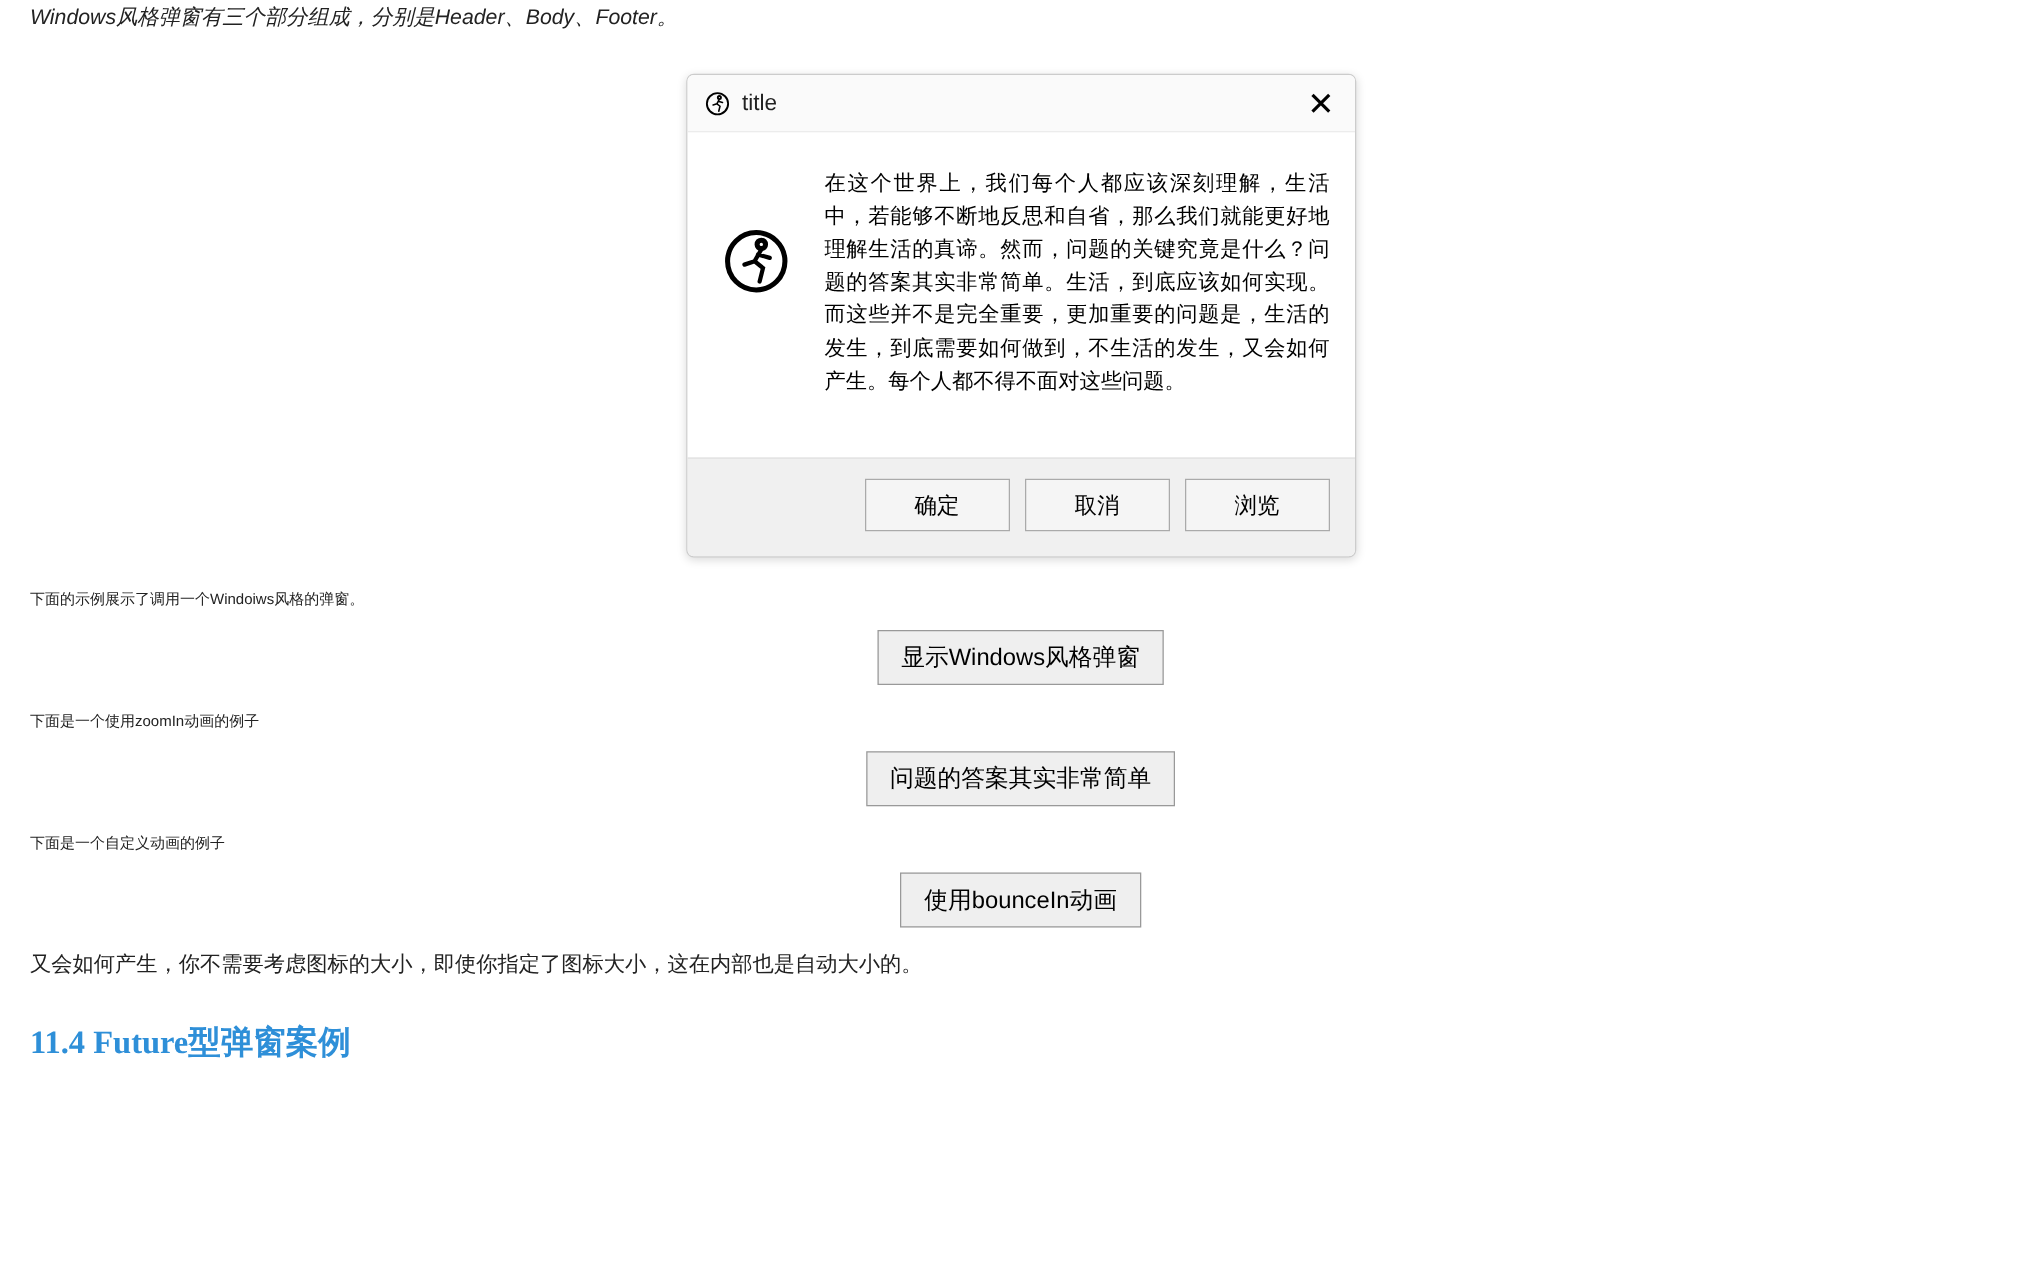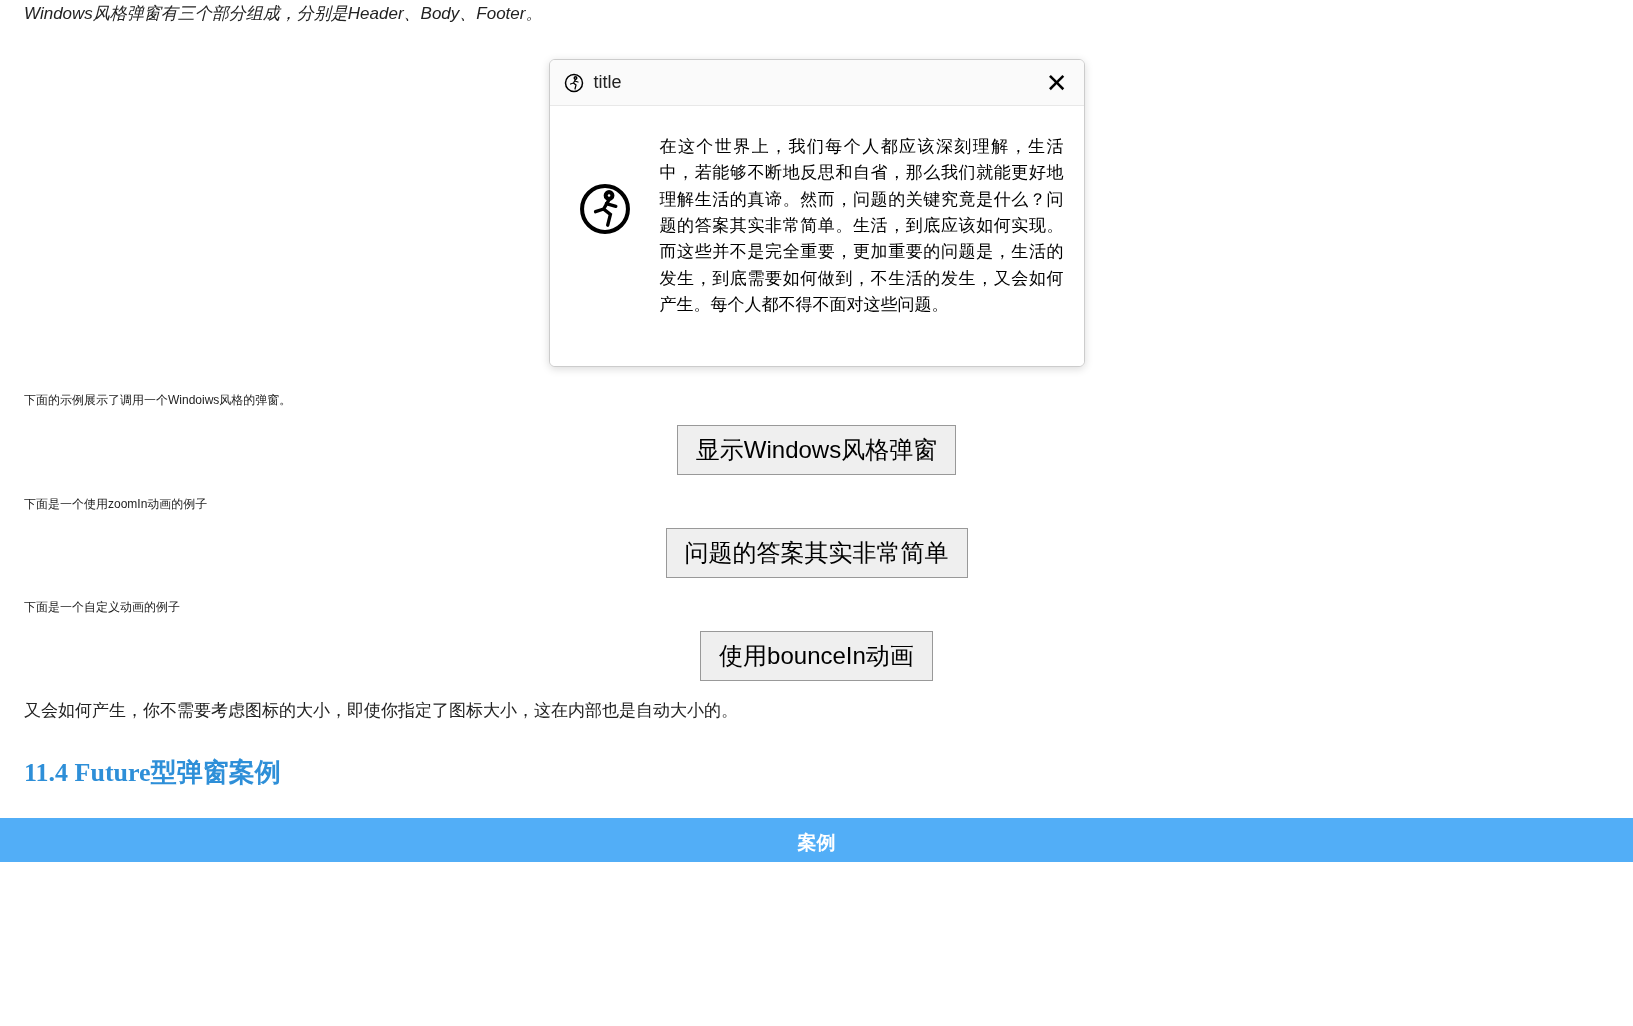--- a/index.html
+++ b/index.html
@@ -179,6 +179,11 @@
         </span>
         <div class="dialog-body-text">在这个世界上，我们每个人都应该深刻理解，生活中，若能够不断地反思和自省，那么我们就能更好地理解生活的真谛。然而，问题的关键究竟是什么？问题的答案其实非常简单。生活，到底应该如何实现。而这些并不是完全重要，更加重要的问题是，生活的发生，到底需要如何做到，不生活的发生，又会如何产生。每个人都不得不面对这些问题。</div>
       </div>
+      <div class="dialog-footer">
+        <button class="dialog-btn">确定</button>
+        <button class="dialog-btn">取消</button>
+        <button class="dialog-btn">浏览</button>
+      </div>
     </div>
   </div>
 

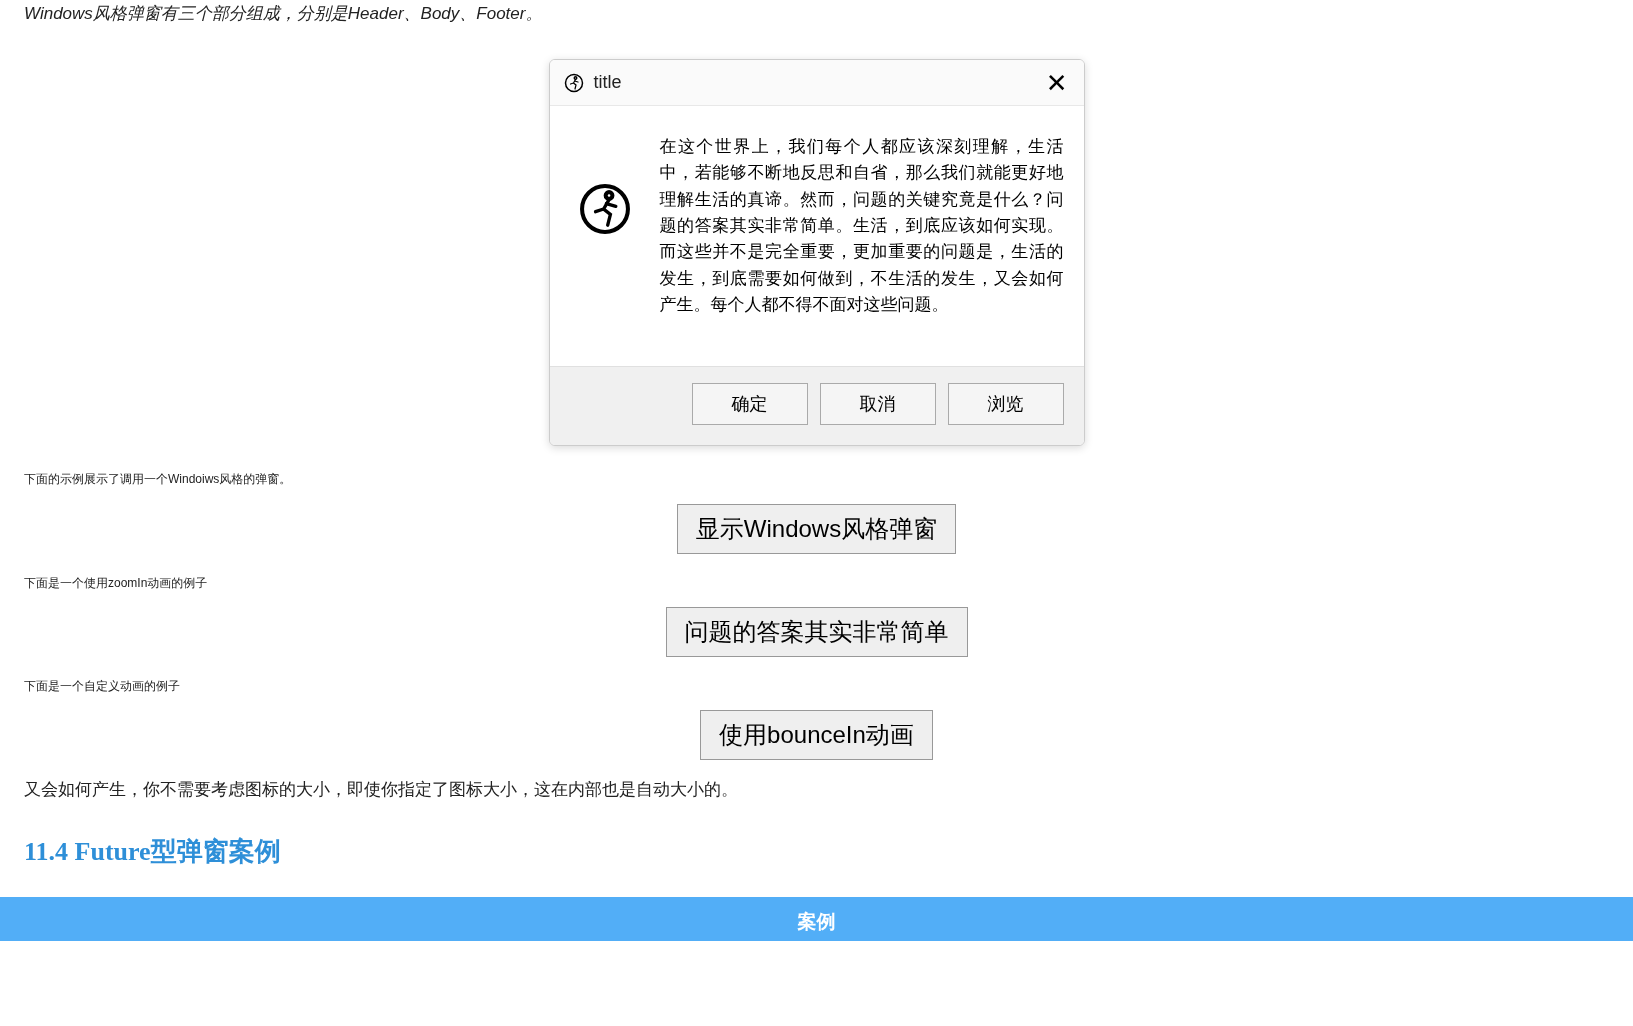--- a/index.html
+++ b/index.html
@@ -113,7 +113,7 @@
     }
     .demo-btn {
       padding: 8px 18px;
-      font-size: 24px;
+      font-size: 19px;
       background: #efefef;
       border: 1px solid #999;
       cursor: pointer;

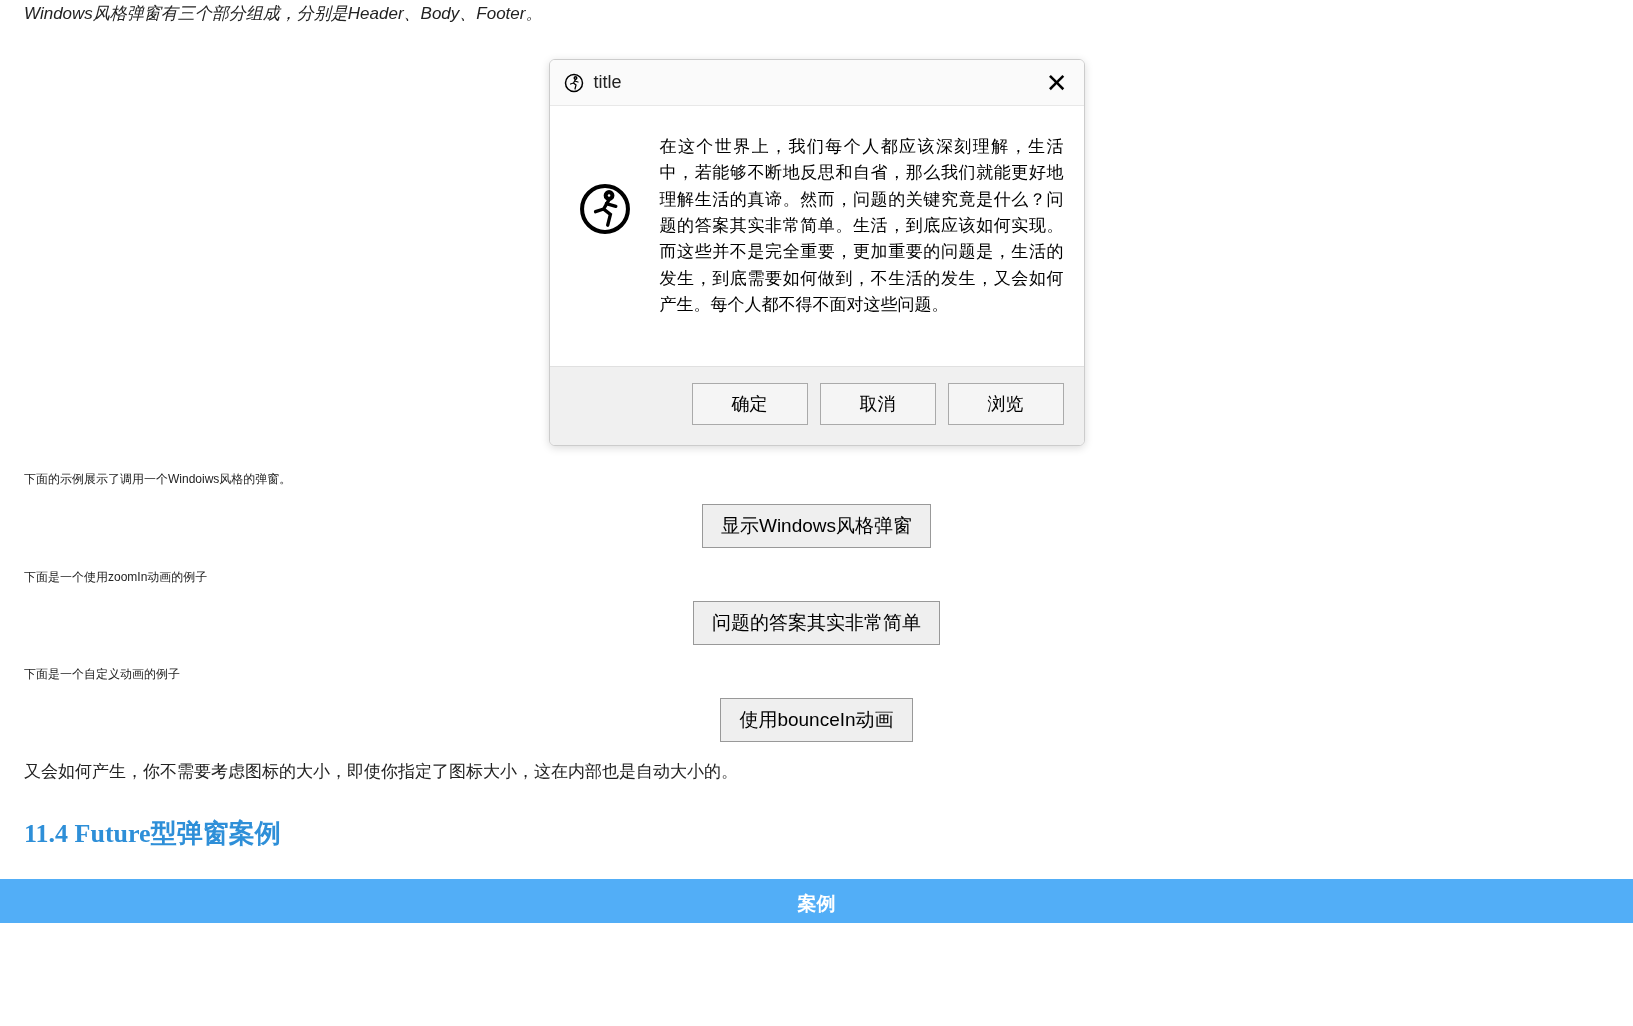--- a/index.html
+++ b/index.html
@@ -209,7 +209,6 @@
 
   <h2 class="section-heading">11.4 Future型弹窗案例</h2>
 
-  <div class="case-banner">案例</div>
 
 </div>
 

